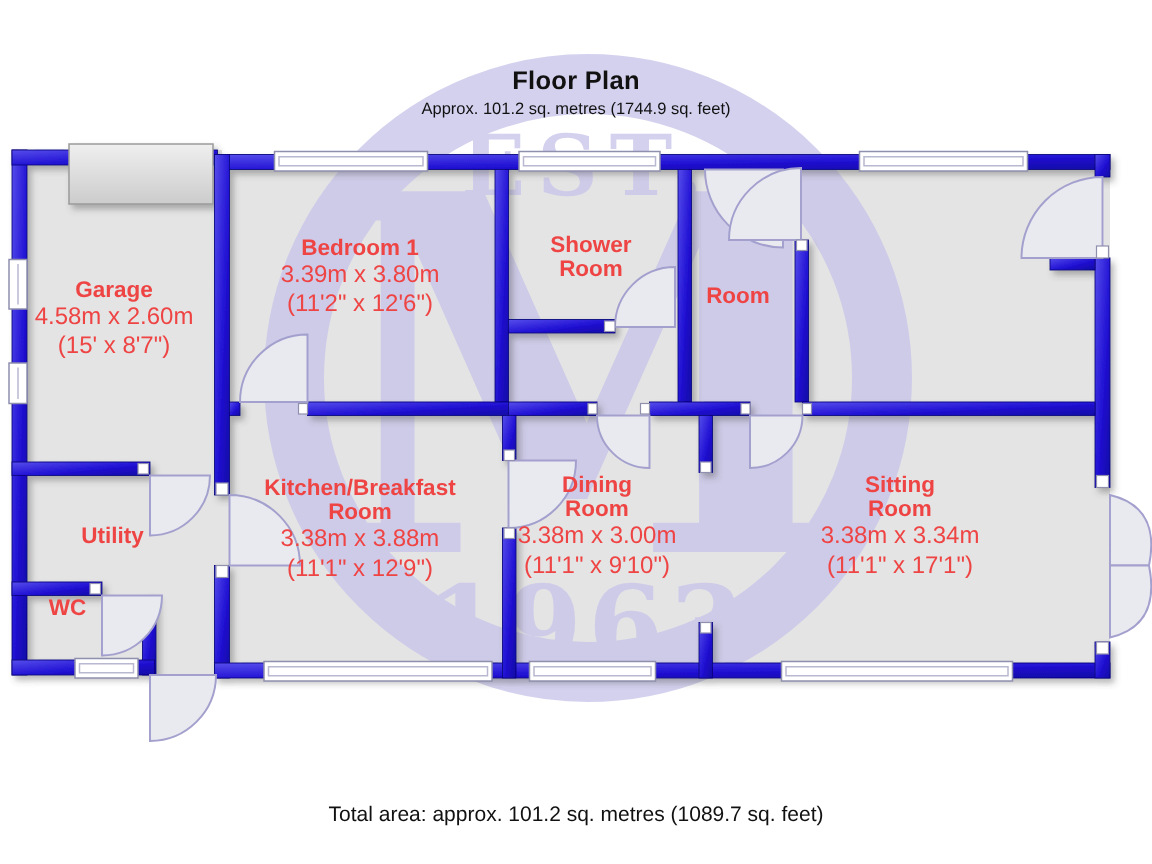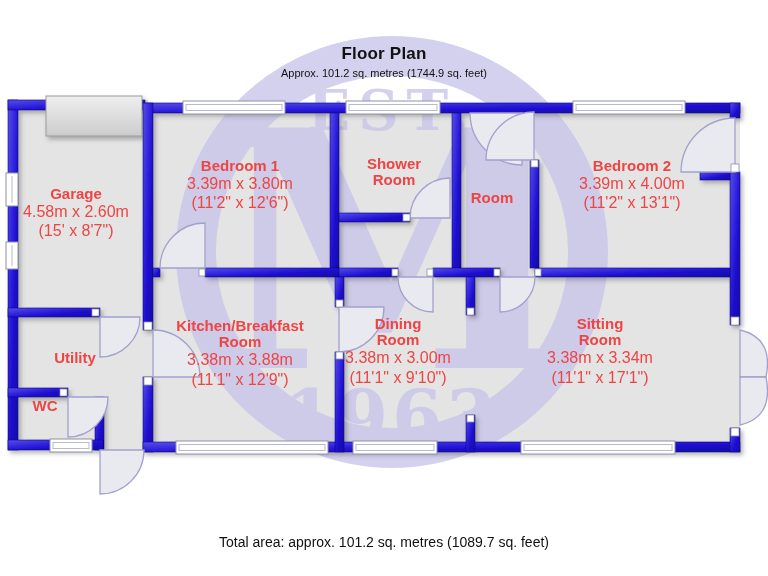--- a/index.html
+++ b/index.html
@@ -184,11 +184,6 @@
   <div class="room-label" style="left:492px;top:190px">
     <span class="rname">Room</span>
   </div>
-  <div class="room-label" style="left:632px;top:158px">
-    <span class="rname">Bedroom 2</span>
-    <span class="rdim">3.39m x 4.00m</span>
-    <span class="rdim">(11'2" x 13'1")</span>
-  </div>
   <div class="room-label" style="left:75px;top:350px">
     <span class="rname">Utility</span>
   </div>

